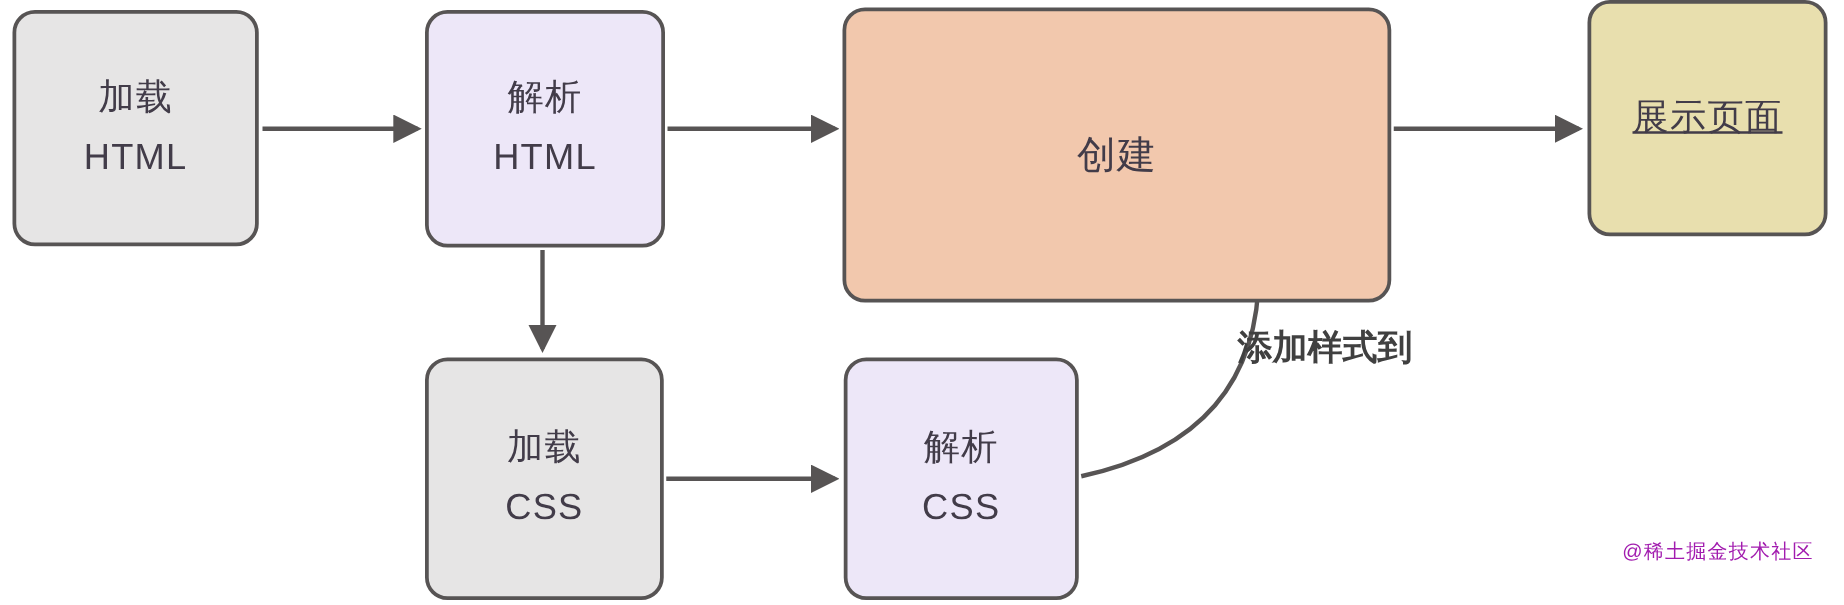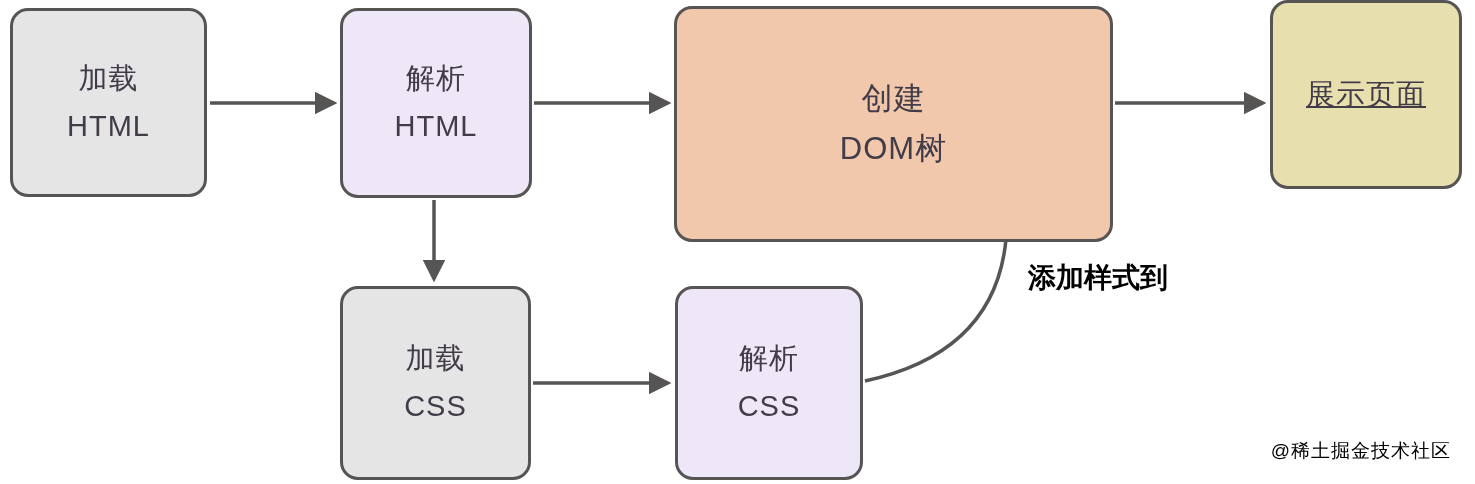--- a/index.html
+++ b/index.html
@@ -87,7 +87,6 @@
 
   <div class="node n-create-dom" style="background: rgb(242, 200, 173);">
     <div class="node-line">创建</div>
-    <div class="node-line">DOM树</div>
   </div>
 
   <div class="node n-show-page" style="background: rgb(232, 223, 174);">

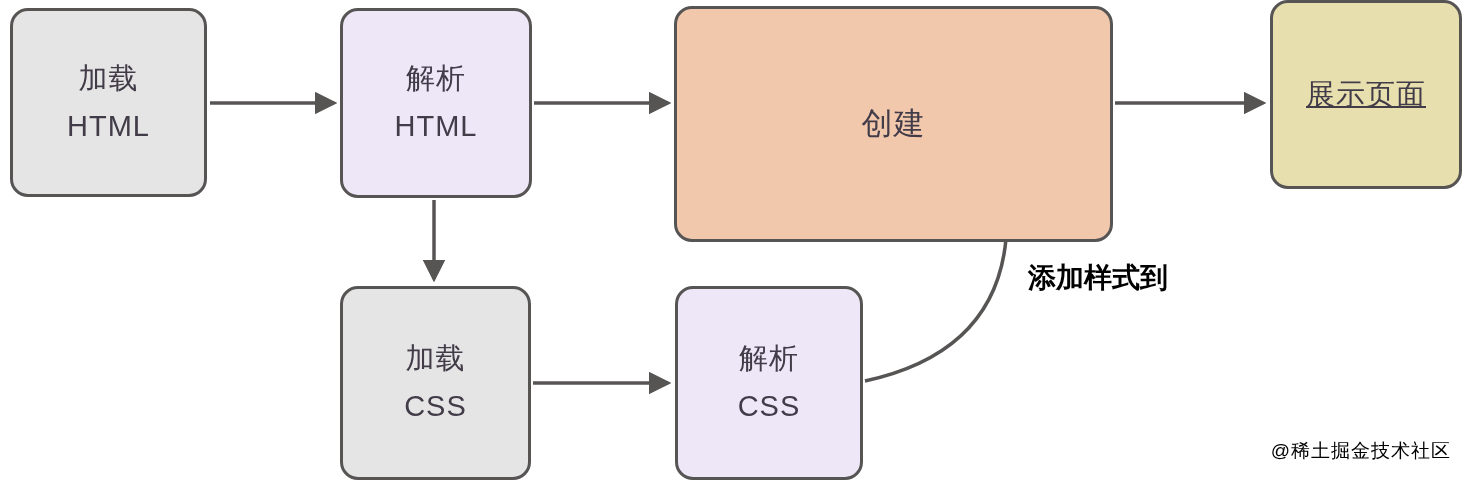--- a/index.html
+++ b/index.html
@@ -41,10 +41,10 @@
     position: absolute;
     left: 990px; top: 254px;
     width: 178px;
-    text-align: right;
+    text-align: left;
     font-size: 28px;
     font-weight: bold;
-    color: #000000;
+    color: #404040;
     line-height: 47px;
     white-space: nowrap;
   }

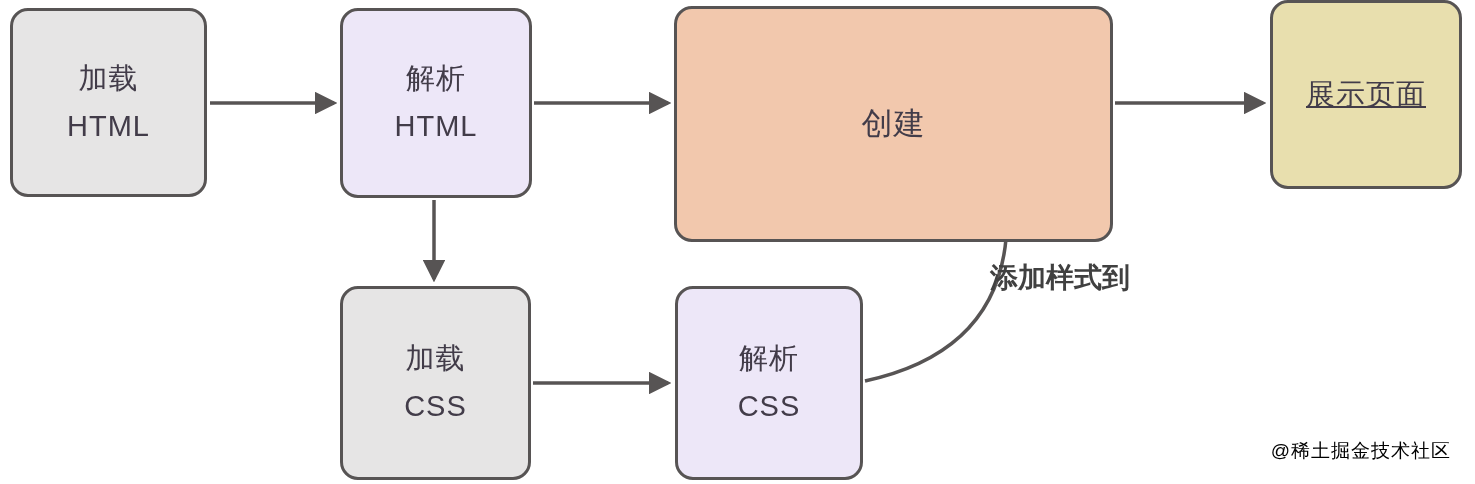--- a/index.html
+++ b/index.html
@@ -50,9 +50,9 @@
   }
   .watermark {
     position: absolute;
-    right: 24px; bottom: 20px;
-    font-size: 19px;
-    color: #000000;
+    right: 24px; bottom: 32px;
+    font-size: 16px;
+    color: #a21caf;
     letter-spacing: 1px;
   }
 </style>

